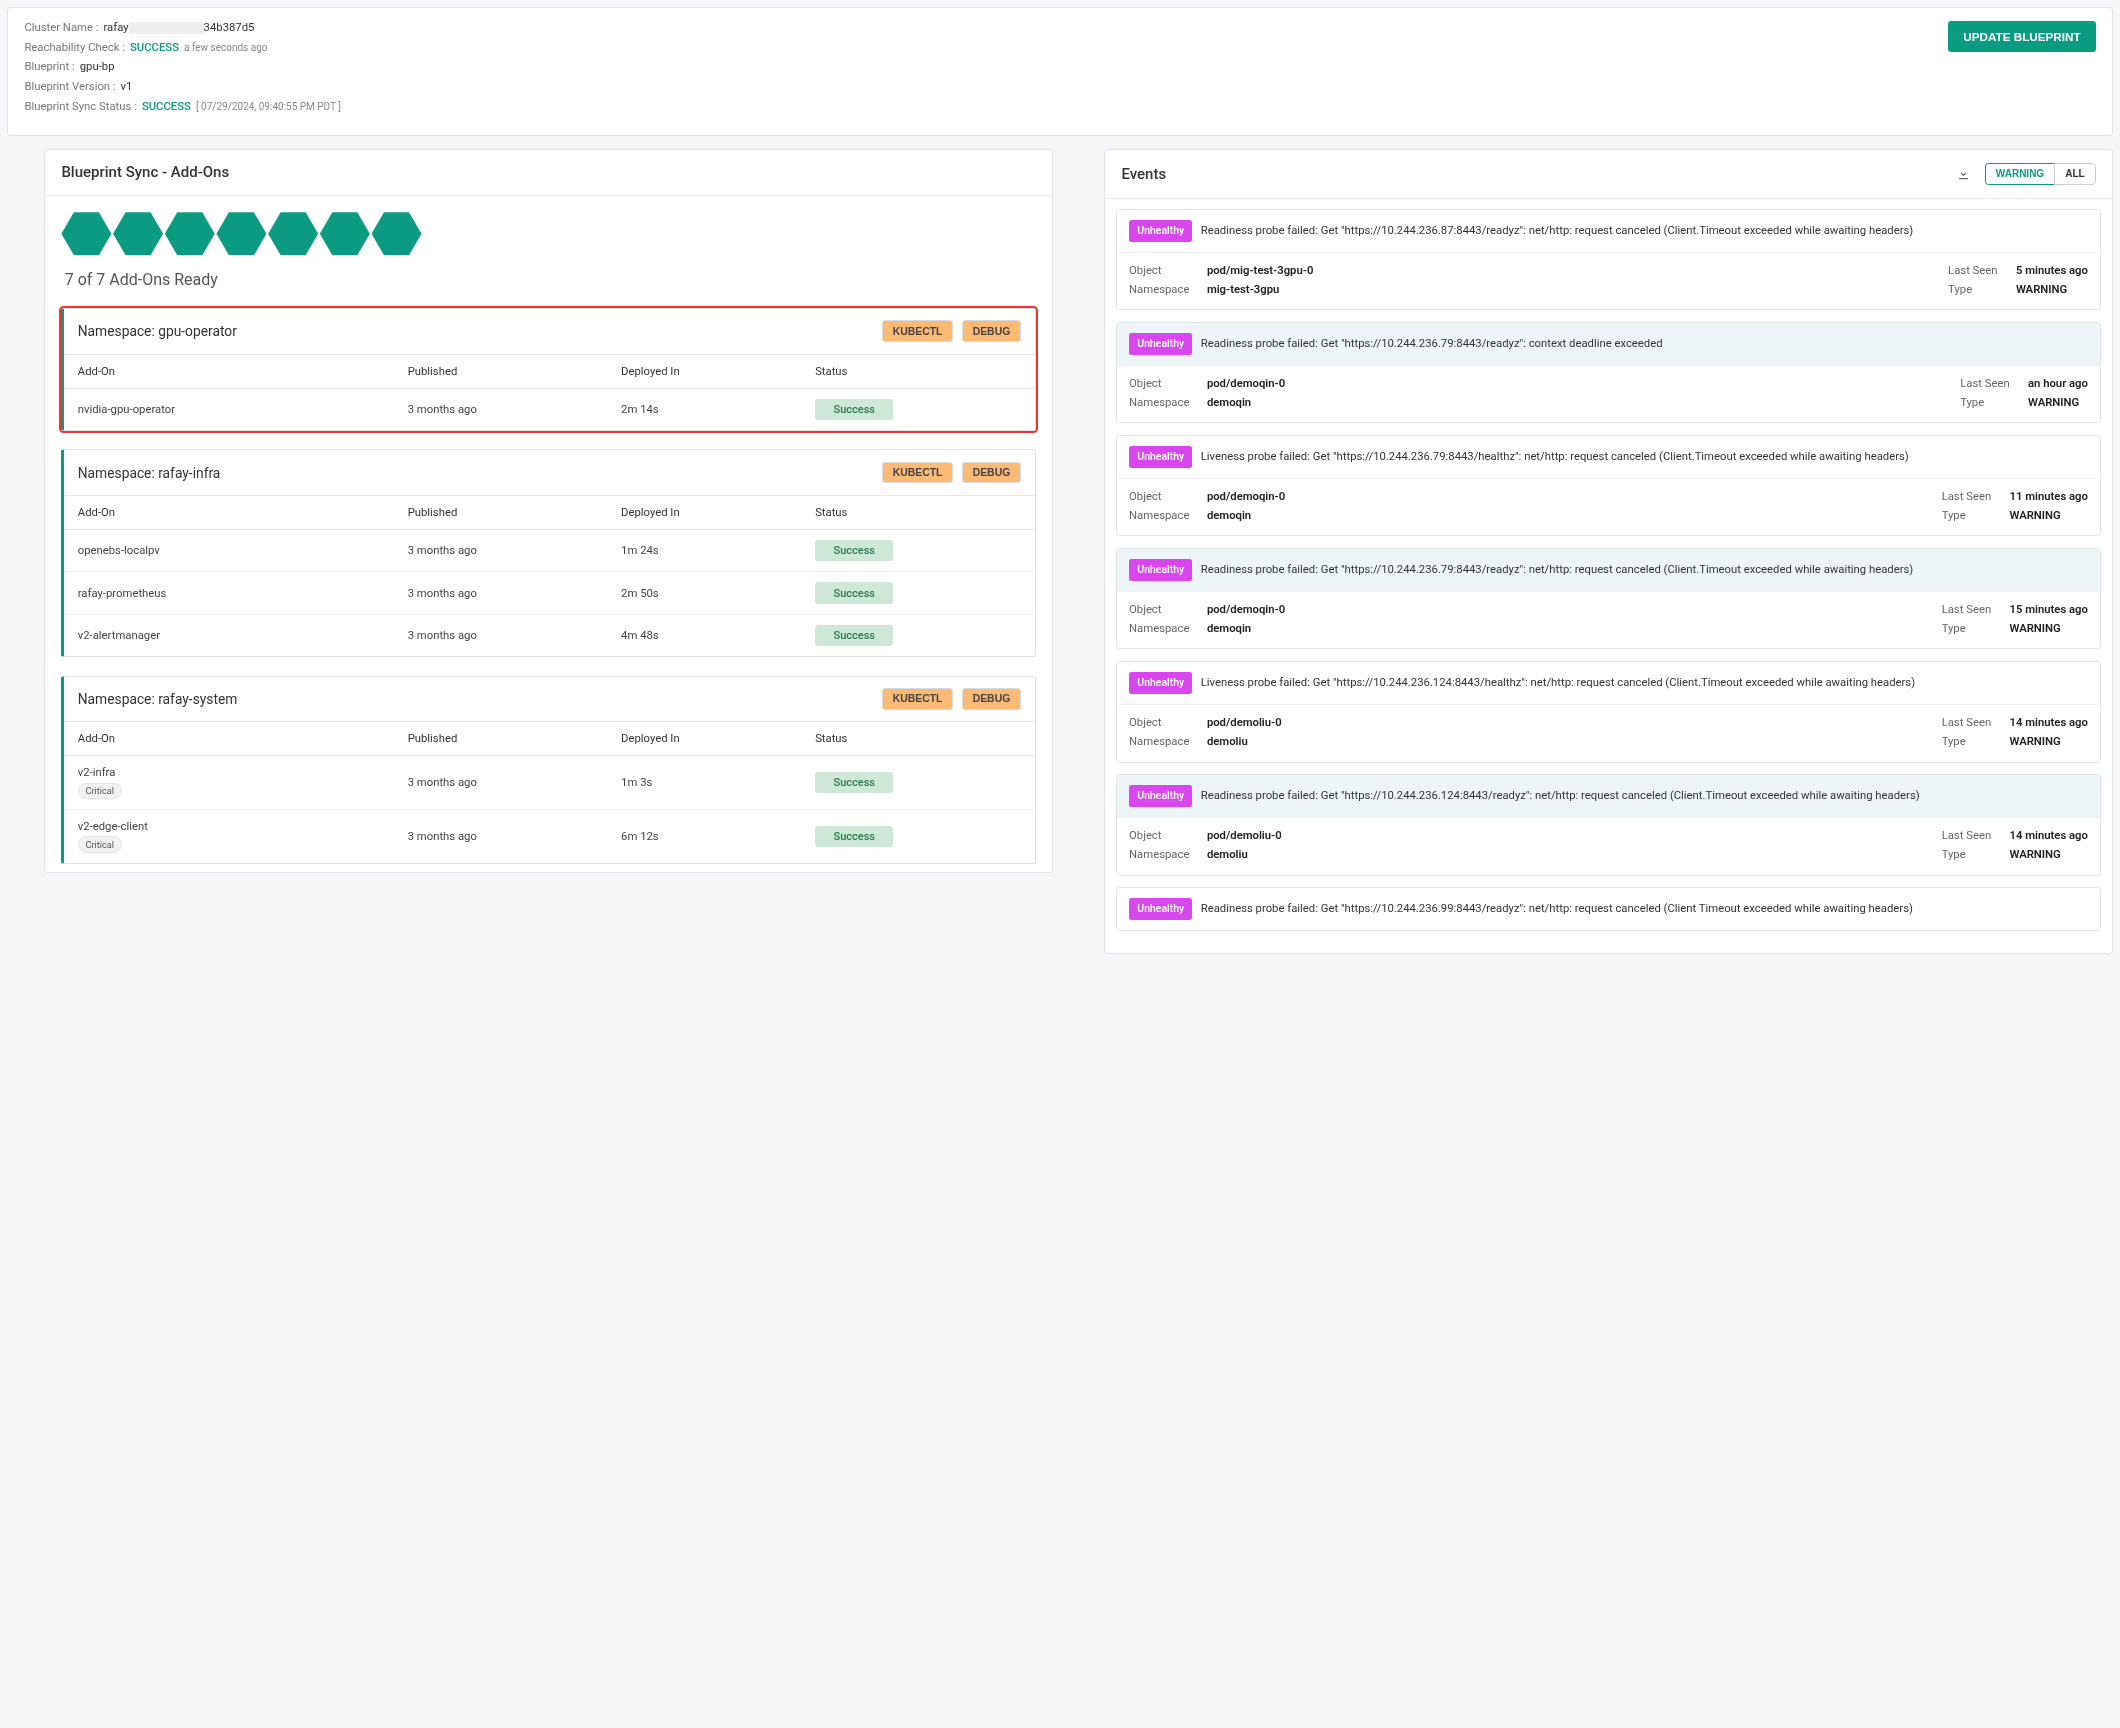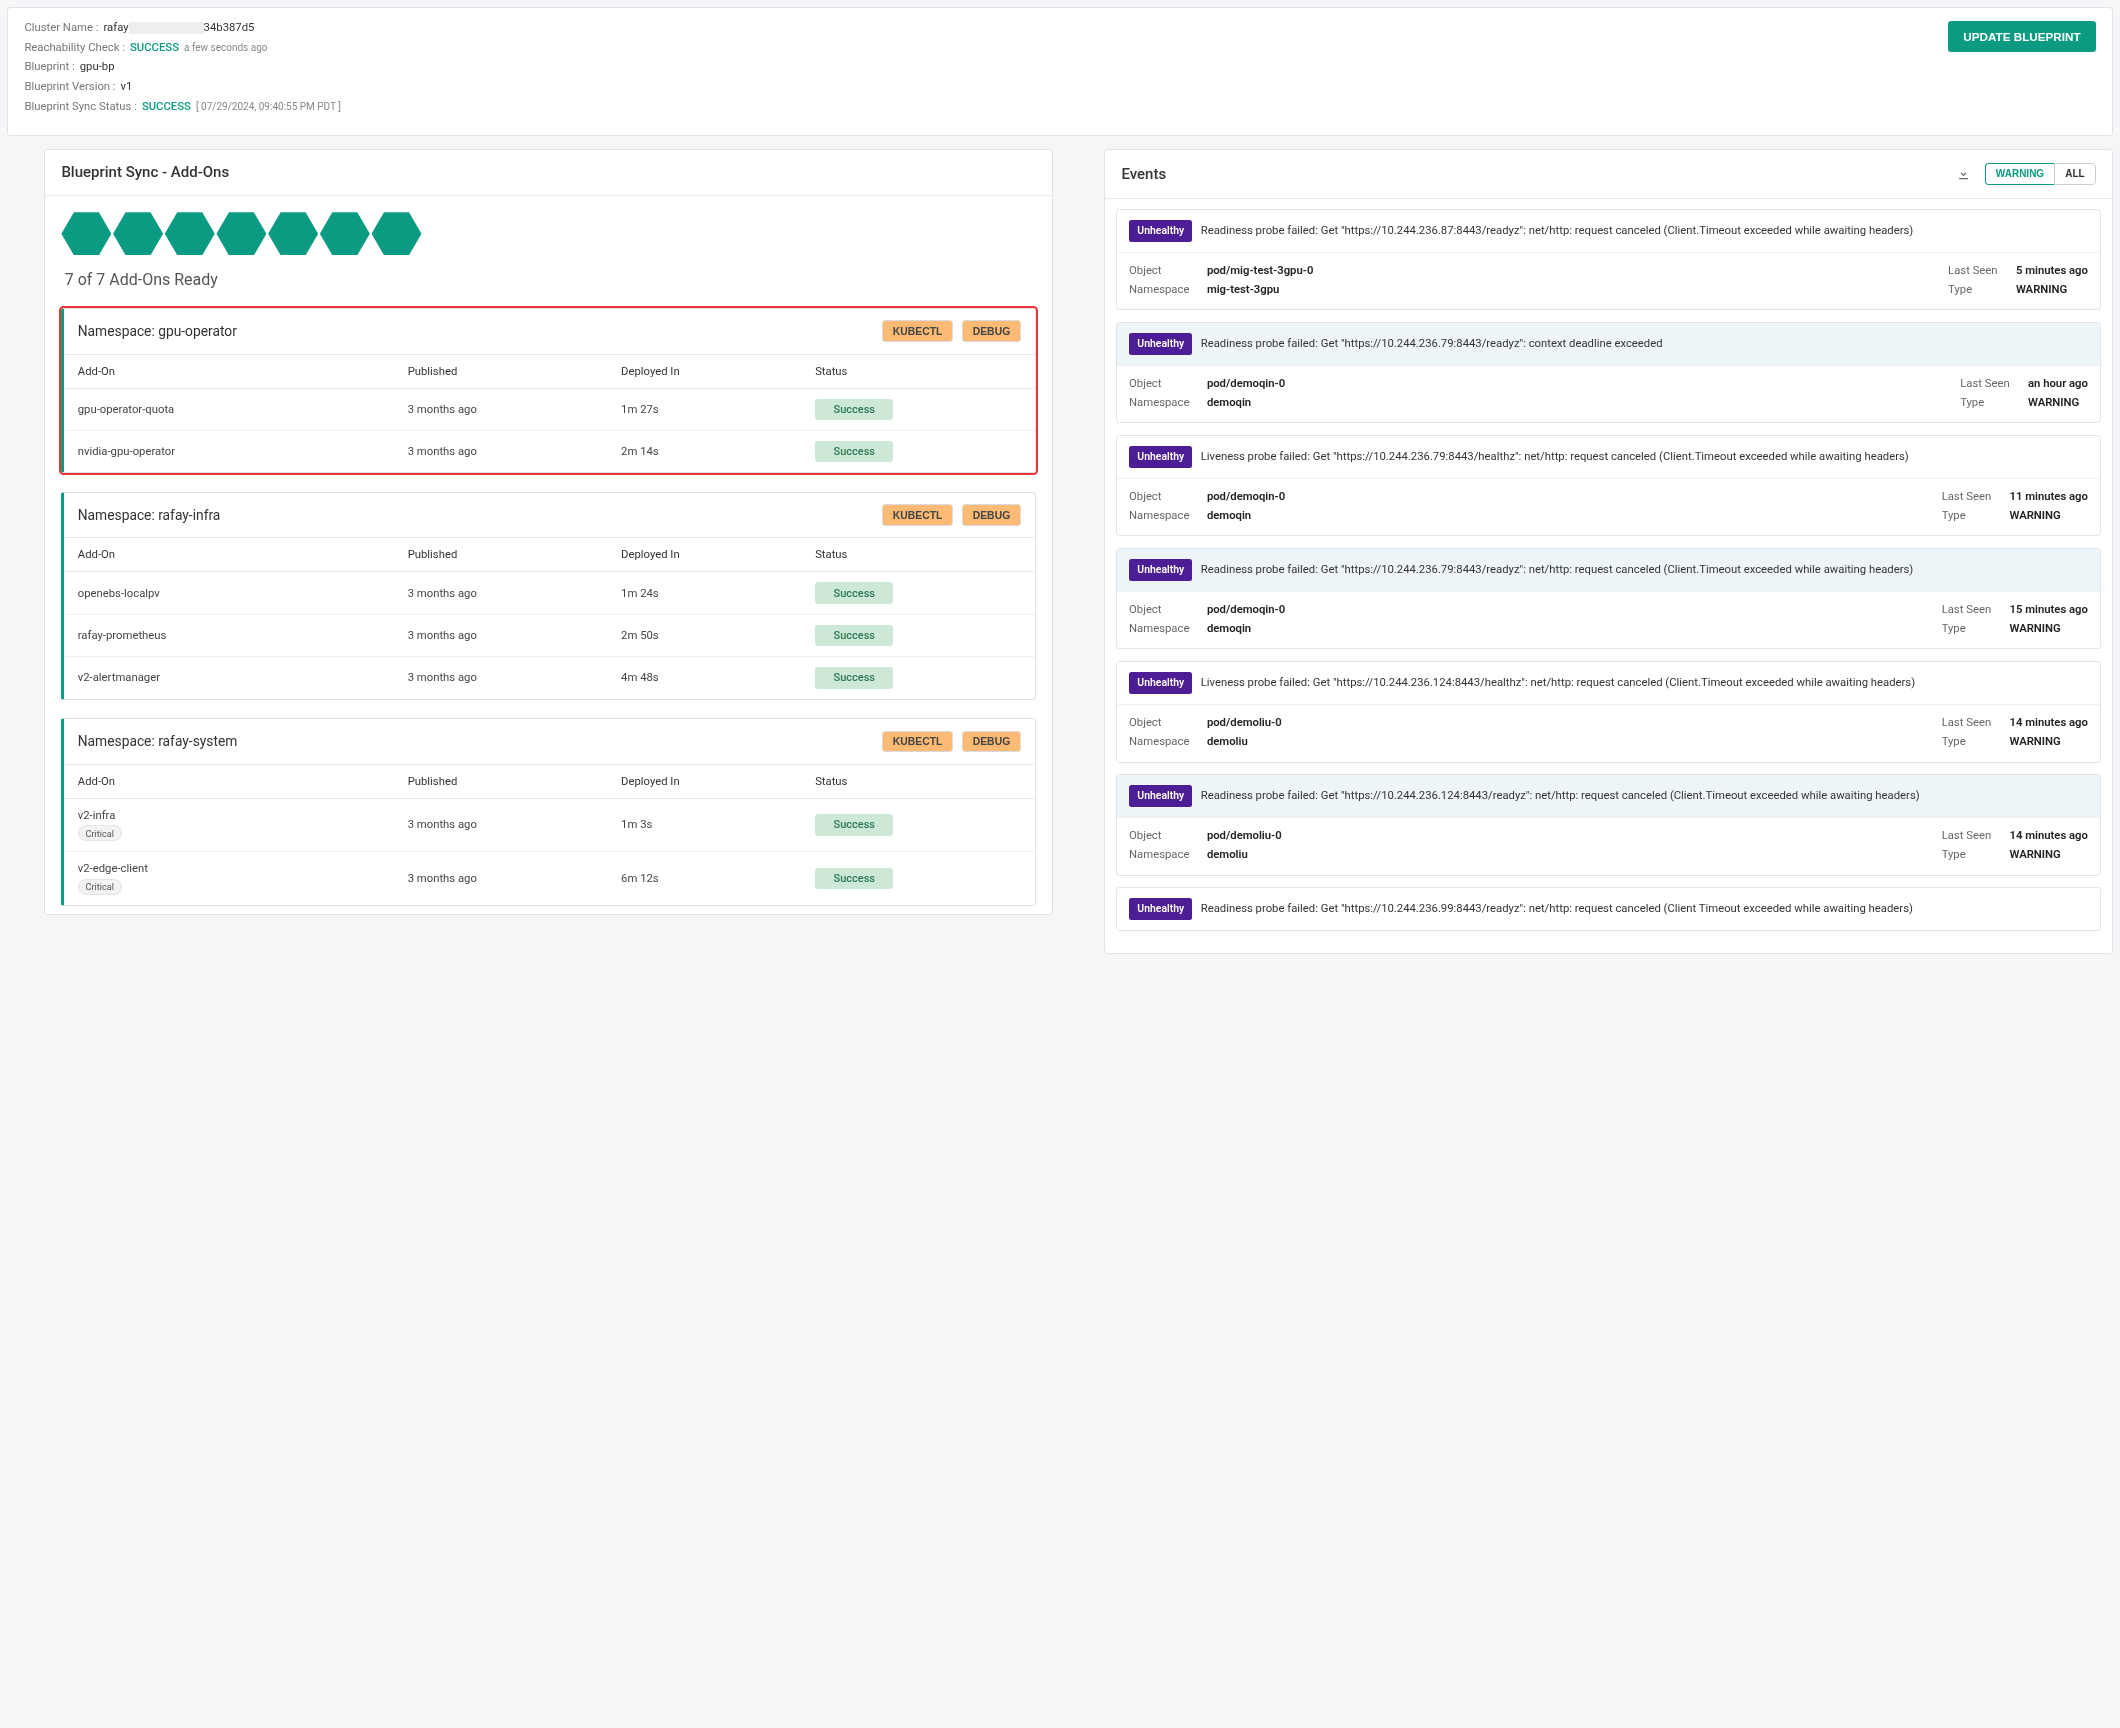--- a/index.html
+++ b/index.html
@@ -45,7 +45,7 @@
   .event-card { border:0.8px solid #e1e4e7; border-radius:3.3px; margin-bottom:11.7px; overflow:hidden;}
   .ev-top { padding:10px 11.7px; line-height:1.6; display:block; }
   .ev-top.tinted { background:#eef5f9; }
-  .ev-badge { display:inline-block; background:#4c1d95; color:#fff; font-weight:600; font-size:10.4px; padding:2.5px 8.3px; border-radius:2.5px; margin-right:8.3px; }
+  .ev-badge { display:inline-block; background:#d946ef; color:#fff; font-weight:600; font-size:10.4px; padding:2.5px 8.3px; border-radius:2.5px; margin-right:8.3px; }
   .ev-msg { color:#333; }
   .ev-bottom { display:flex; justify-content:space-between; padding:8.3px 11.7px 10px 11.7px; border-top:0.8px solid #eef0f2; gap:16.7px; }
   .ev-kv { line-height:1.7; }

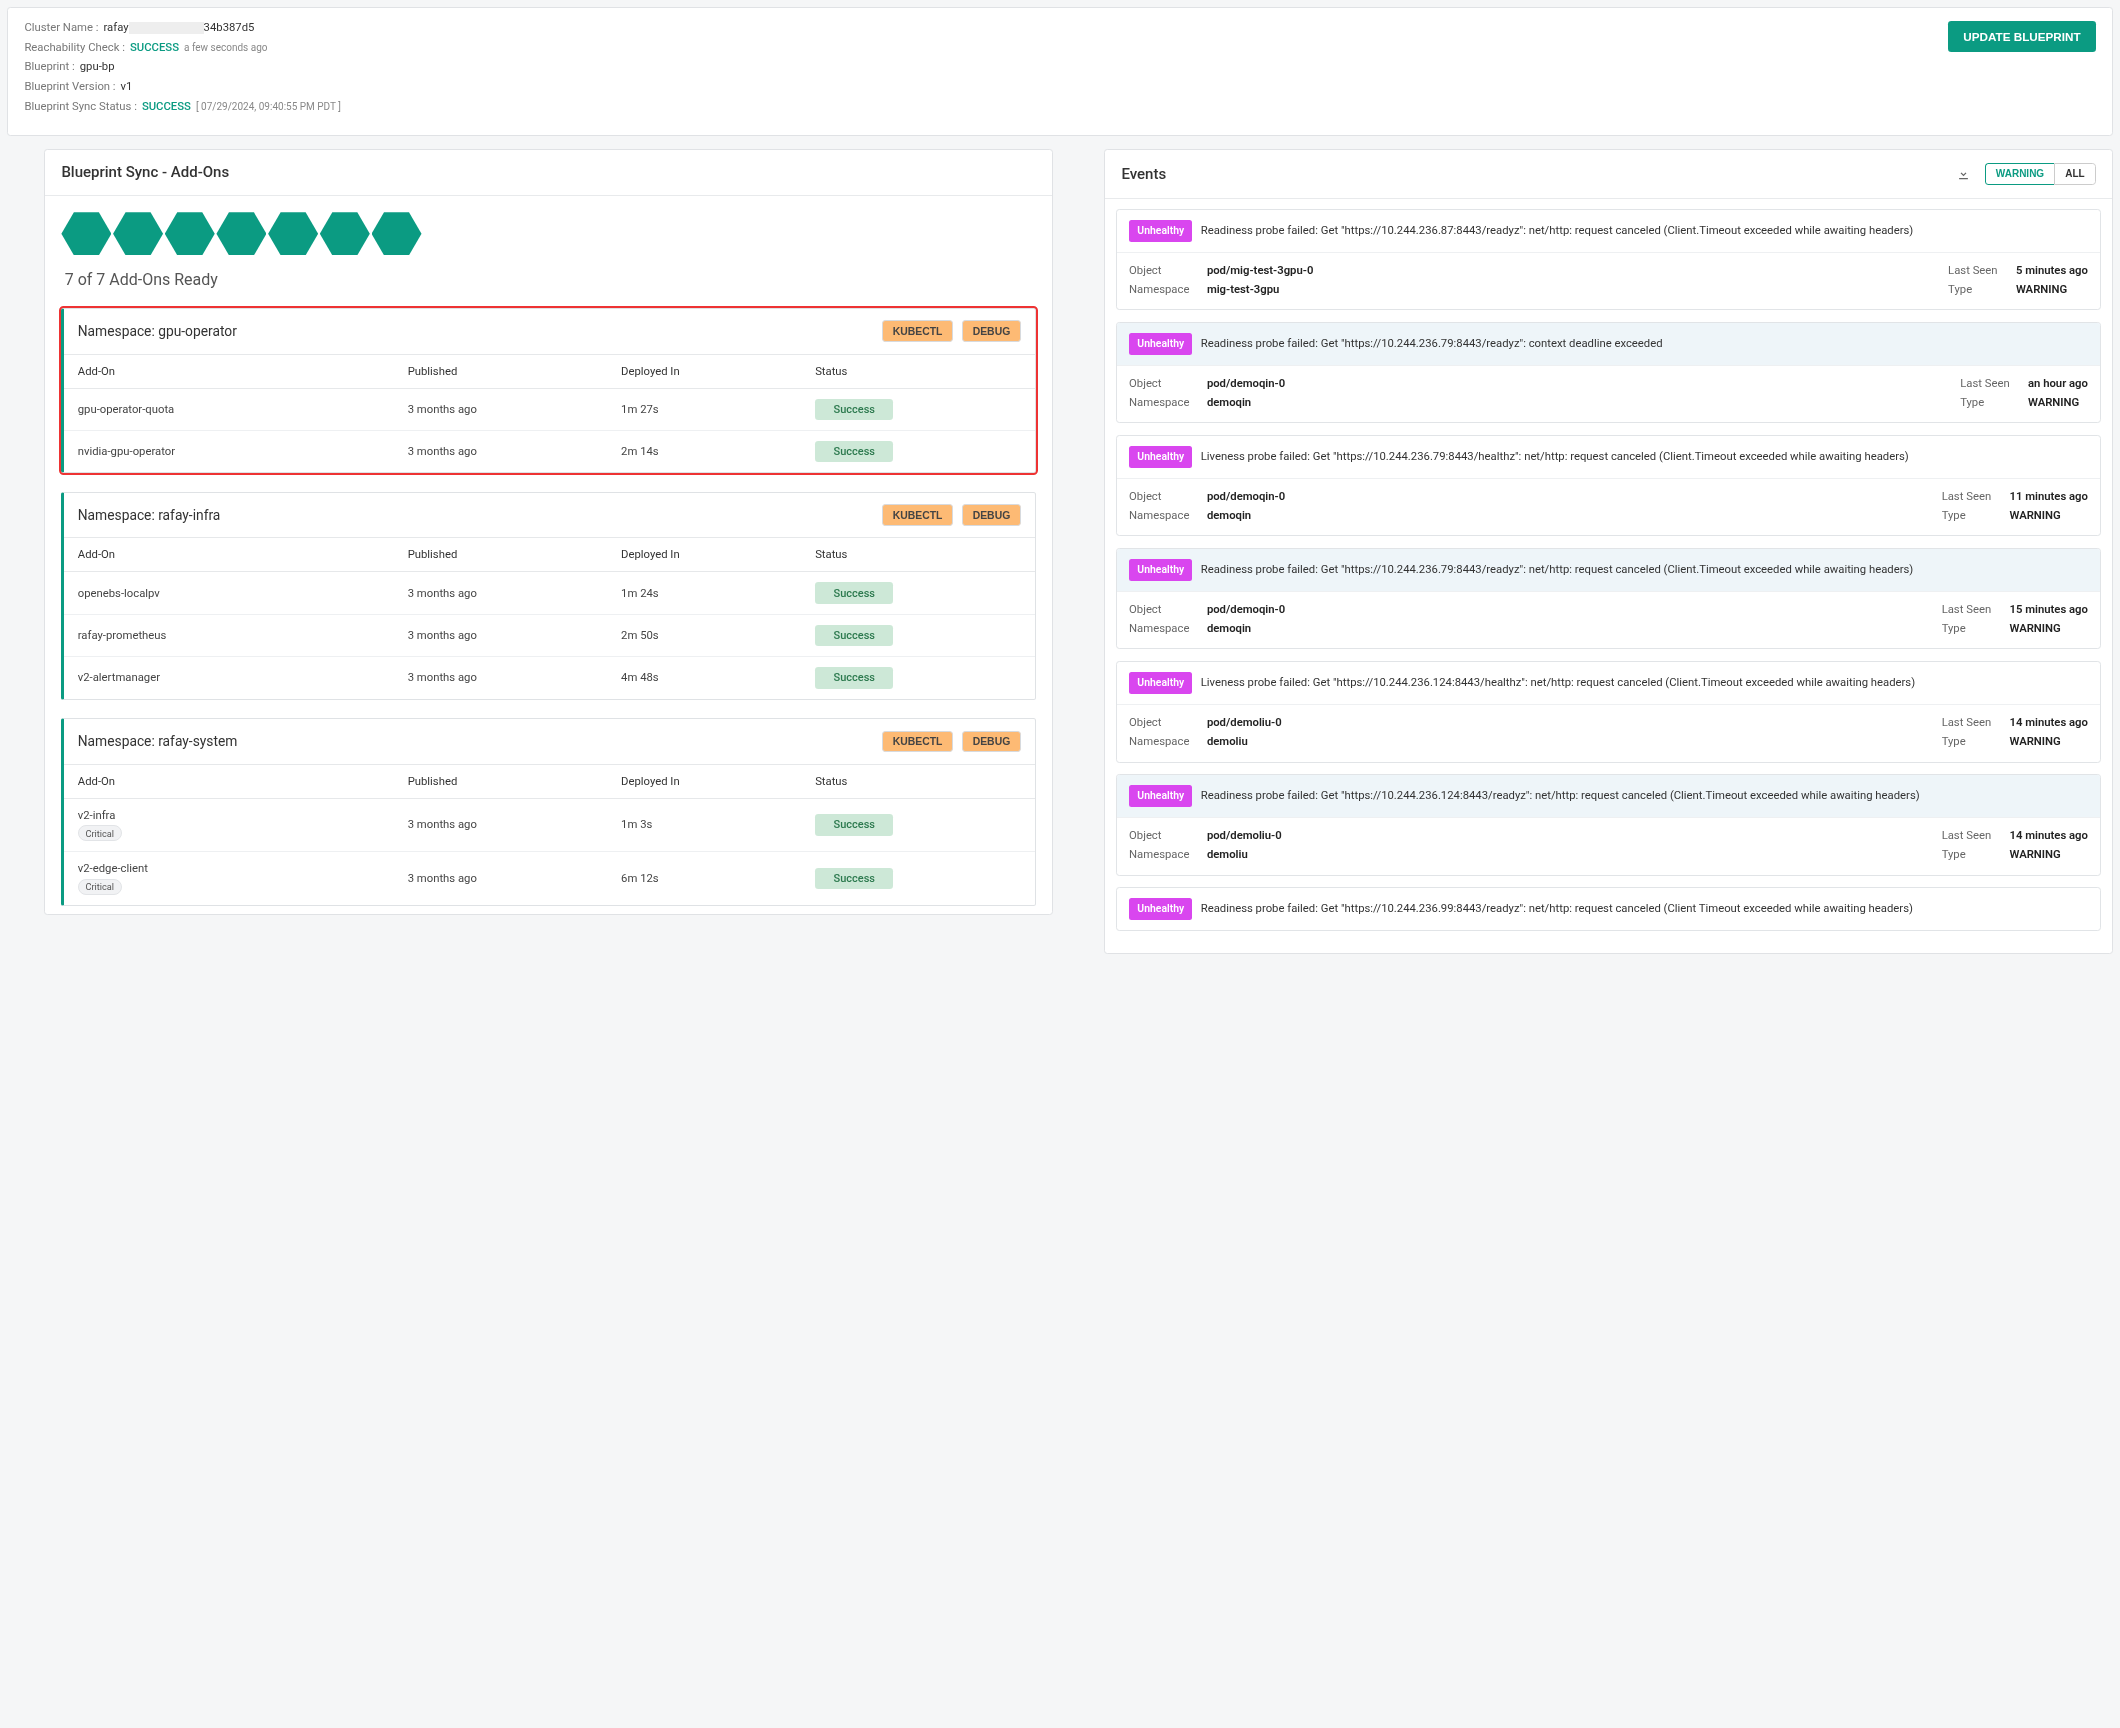--- a/index.html
+++ b/index.html
@@ -123,14 +123,6 @@
               <tbody>
                 <tr>
                   <td>
-                    <div>gpu-operator-quota</div>
-                  </td>
-                  <td>3 months ago</td>
-                  <td>1m 27s</td>
-                  <td><span class="status-pill">Success</span></td>
-                </tr>
-                <tr>
-                  <td>
                     <div>nvidia-gpu-operator</div>
                   </td>
                   <td>3 months ago</td>

